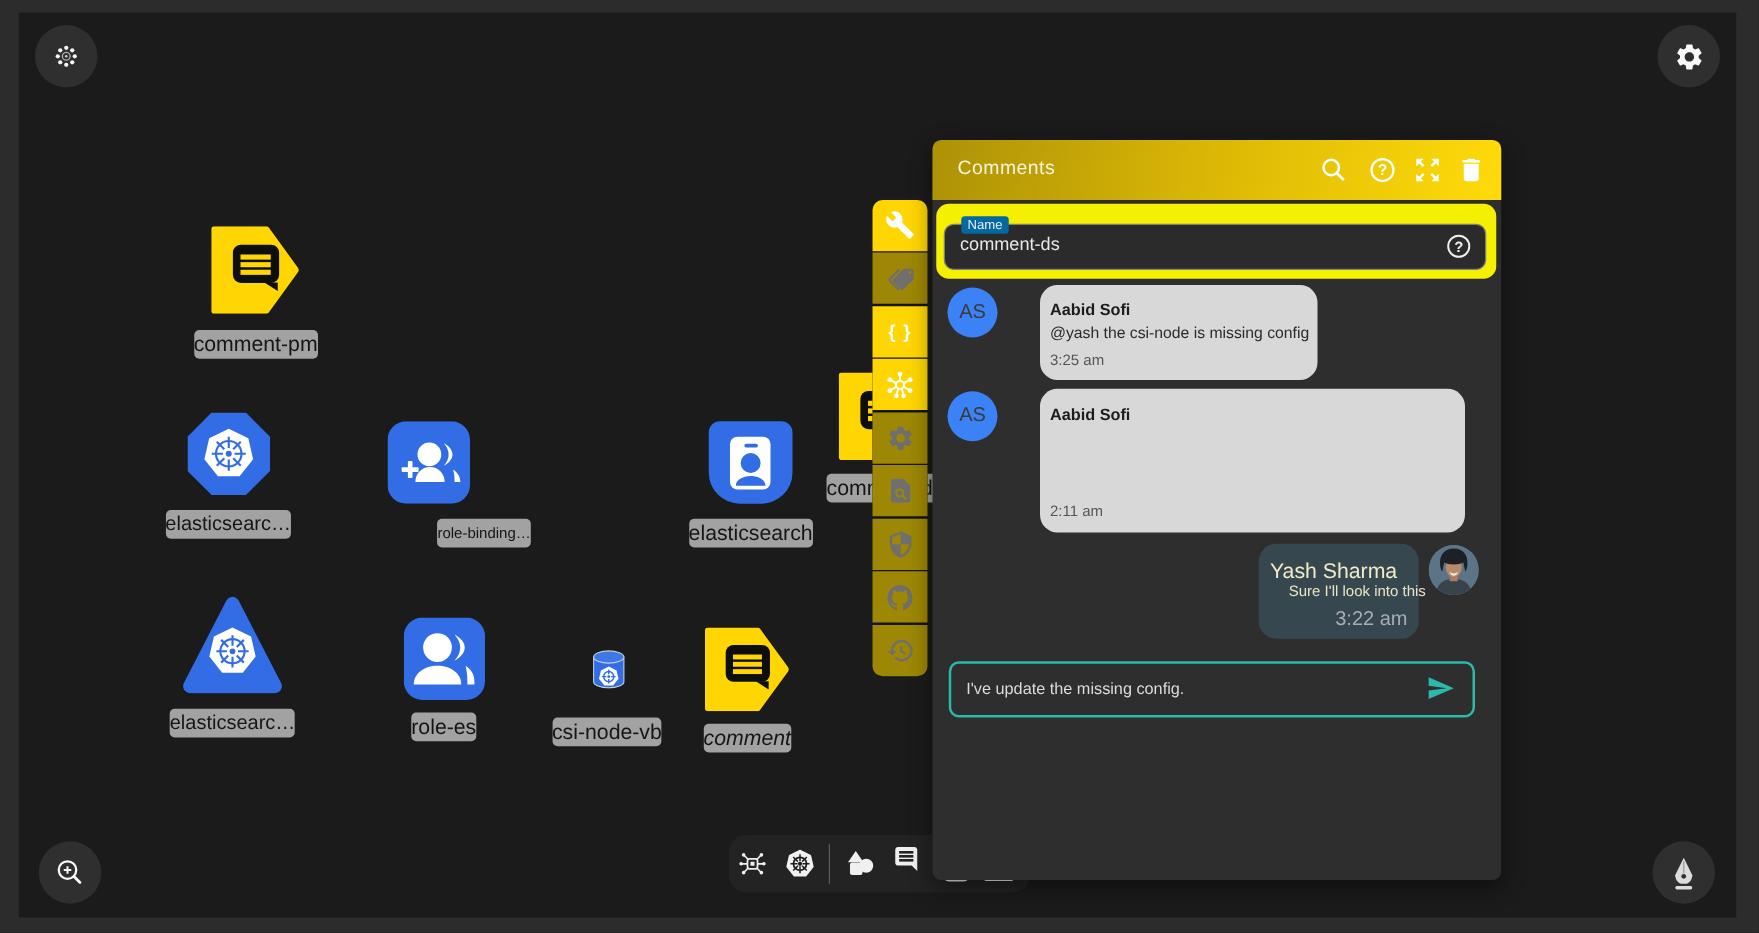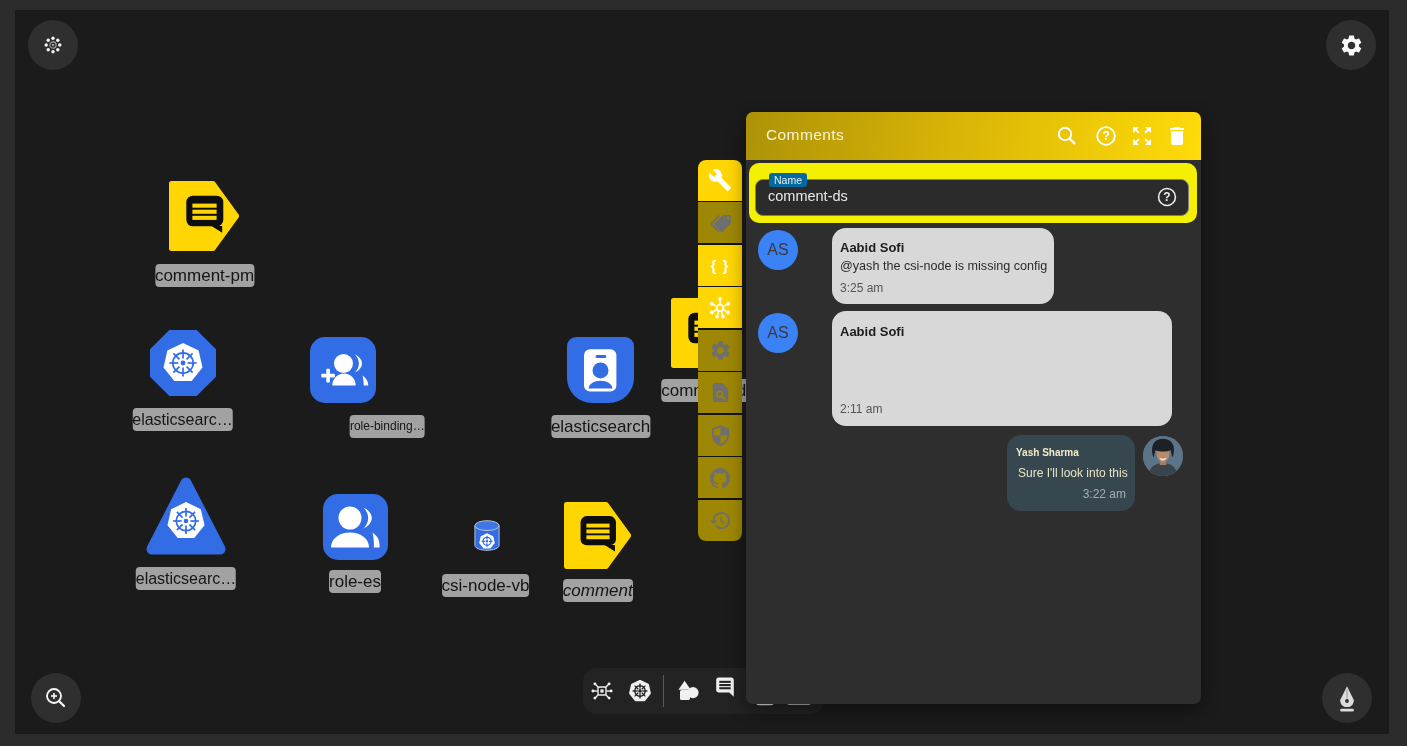--- a/index.html
+++ b/index.html
@@ -361,7 +361,7 @@
       <div style="position:absolute;left:8px;top:91px;" class="btime">2:11 am</div>
     </div>
     <div class="bub" style="left:261px;top:323px;width:128px;height:76px;background:#37474f;">
-      <div style="position:absolute;left:9px;top:12px;font-size:10px;font-weight:bold;color:#f0ebc8;">Yash Sharma</div>
+      <div style="position:absolute;left:9px;top:12px;font-size:17px;font-weight:normal;color:#f0ebc8;">Yash Sharma</div>
       <div style="position:absolute;left:11px;top:31px;font-size:12px;color:#e9e4c4;white-space:nowrap;">Sure I'll look into this</div>
       <div style="position:absolute;right:9px;top:52px;font-size:12px;color:#a6adb3;">3:22 am</div>
     </div>

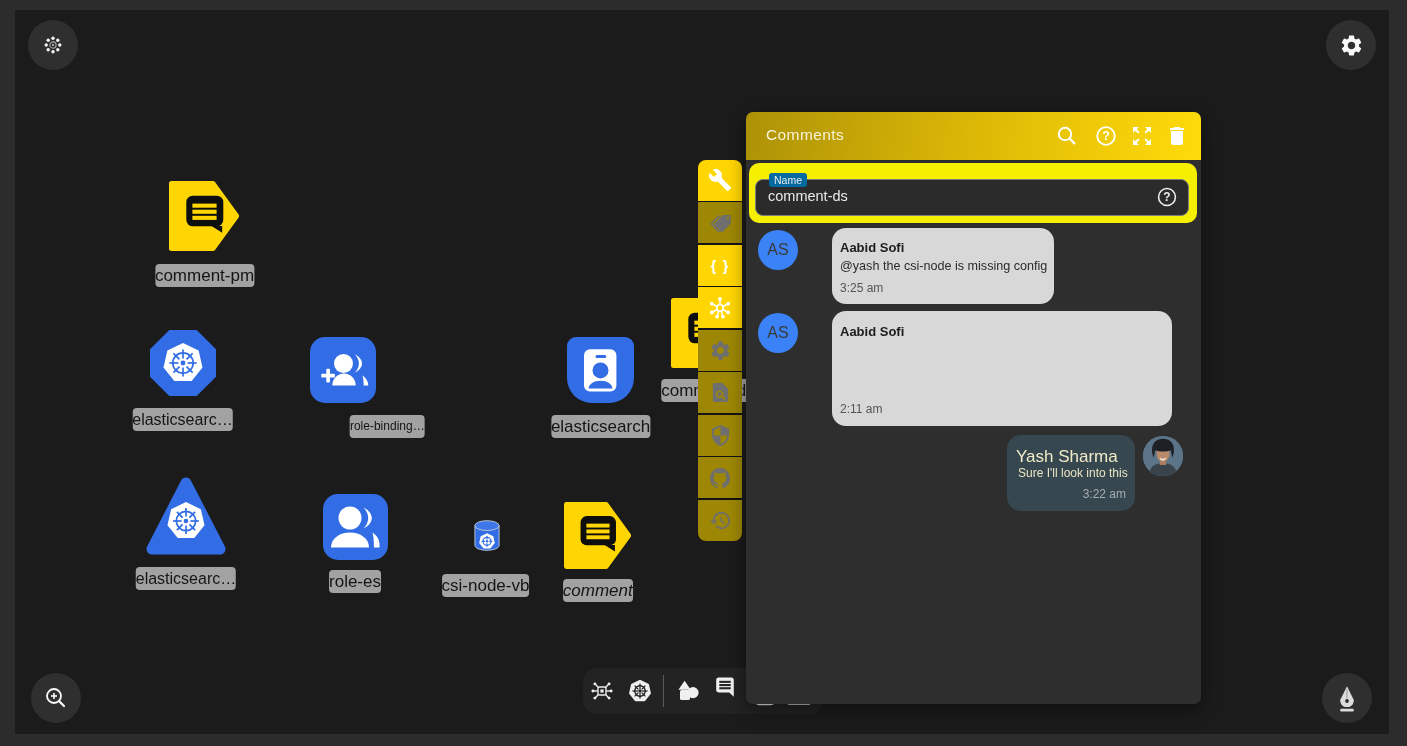--- a/index.html
+++ b/index.html
@@ -362,7 +362,7 @@
     </div>
     <div class="bub" style="left:261px;top:323px;width:128px;height:76px;background:#37474f;">
       <div style="position:absolute;left:9px;top:12px;font-size:17px;font-weight:normal;color:#f0ebc8;">Yash Sharma</div>
-      <div style="position:absolute;left:11px;top:31px;font-size:12px;color:#e9e4c4;white-space:nowrap;">Sure I'll look into this</div>
+      <div style="position:absolute;left:24px;top:31px;font-size:12px;color:#e9e4c4;white-space:nowrap;">Sure I'll look into this</div>
       <div style="position:absolute;right:9px;top:52px;font-size:12px;color:#a6adb3;">3:22 am</div>
     </div>
     <div class="avatar" style="left:397px;top:323.5px;overflow:hidden;background:#5b7487;">

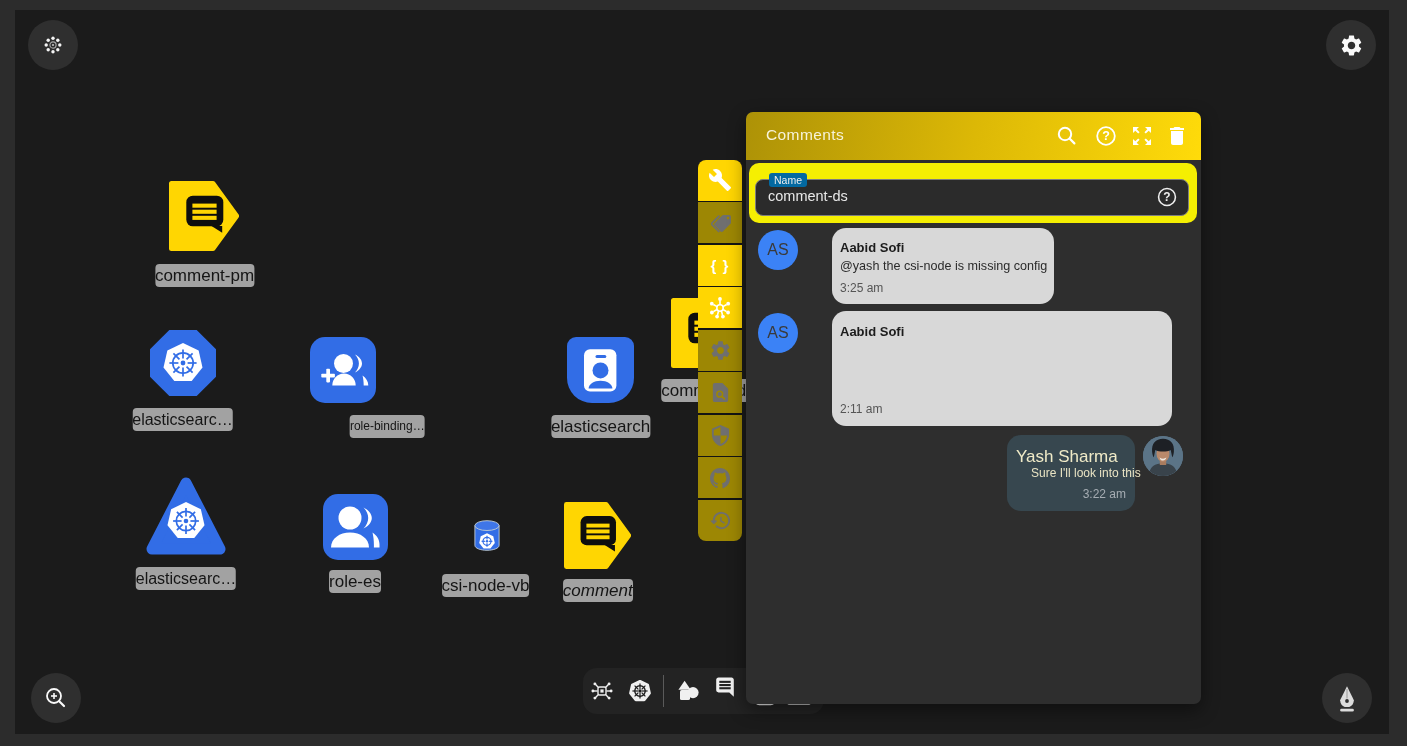--- a/index.html
+++ b/index.html
@@ -363,7 +363,7 @@
     <div class="bub" style="left:261px;top:323px;width:128px;height:76px;background:#37474f;">
       <div style="position:absolute;left:9px;top:12px;font-size:17px;font-weight:normal;color:#f0ebc8;">Yash Sharma</div>
       <div style="position:absolute;left:24px;top:31px;font-size:12px;color:#e9e4c4;white-space:nowrap;">Sure I'll look into this</div>
-      <div style="position:absolute;right:9px;top:52px;font-size:12px;color:#a6adb3;">3:22 am</div>
+      <div style="position:absolute;right:9px;top:52px;font-size:16px;color:#a6adb3;">3:22 am</div>
     </div>
     <div class="avatar" style="left:397px;top:323.5px;overflow:hidden;background:#5b7487;">
       <svg width="40" height="40" viewBox="0 0 40 40">

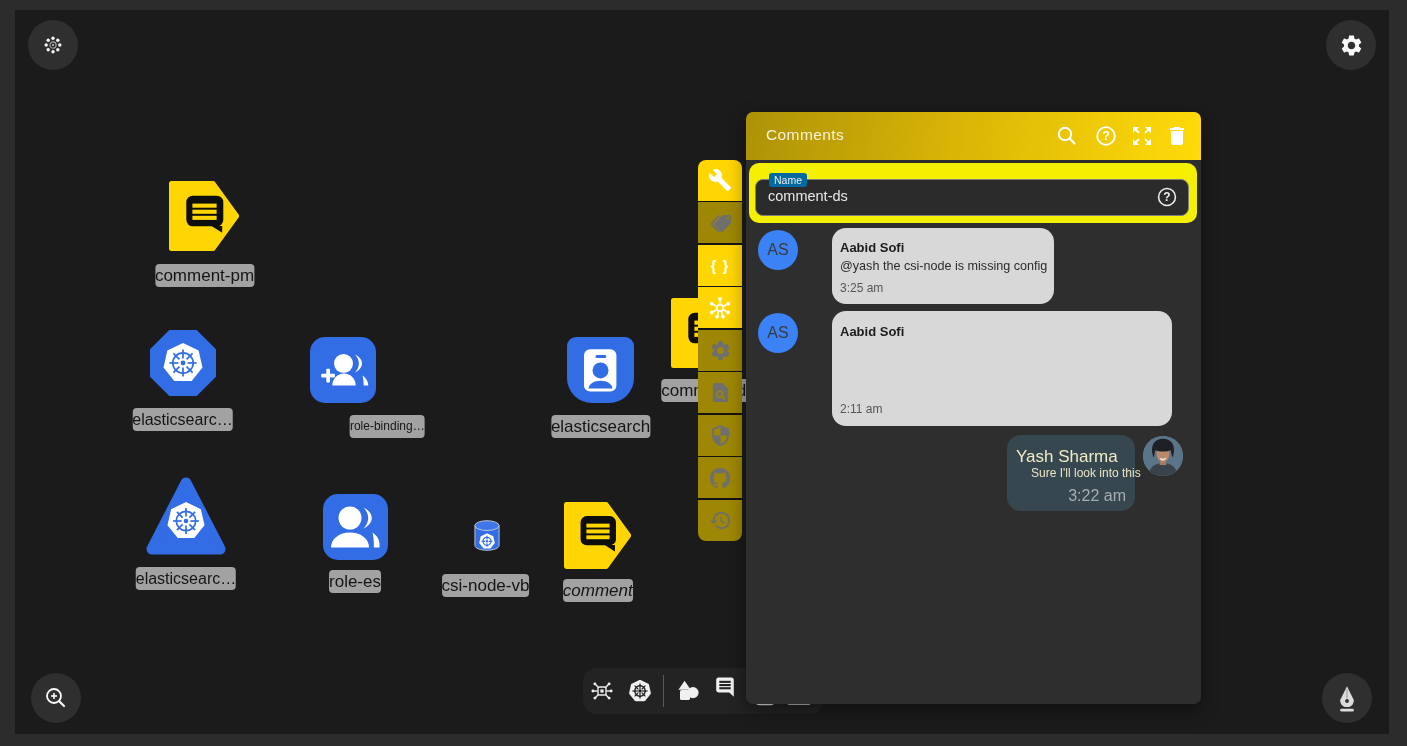--- a/index.html
+++ b/index.html
@@ -375,6 +375,12 @@
         <path d="M16.6,21.4 c2.2,1.7 4.6,1.7 6.8,0.2 c-0.5,2 -1.8,3 -3.4,3 c-1.6,0 -2.9,-1.1 -3.4,-3.2 z" fill="#efe9e2"></path>
       </svg>
     </div>
+    <div id="chatin">
+      <div class="t">I've update the missing config.</div>
+      <svg style="position:absolute;right:14px;top:8px;" width="23" height="23" viewBox="0 0 24 24" fill="#2cb8aa">
+        <path d="M2.01,21L23,12L2.01,3L2,10l15,2l-15,2L2.01,21z"></path>
+      </svg>
+    </div>
   </div>
  </div>
 </div>

